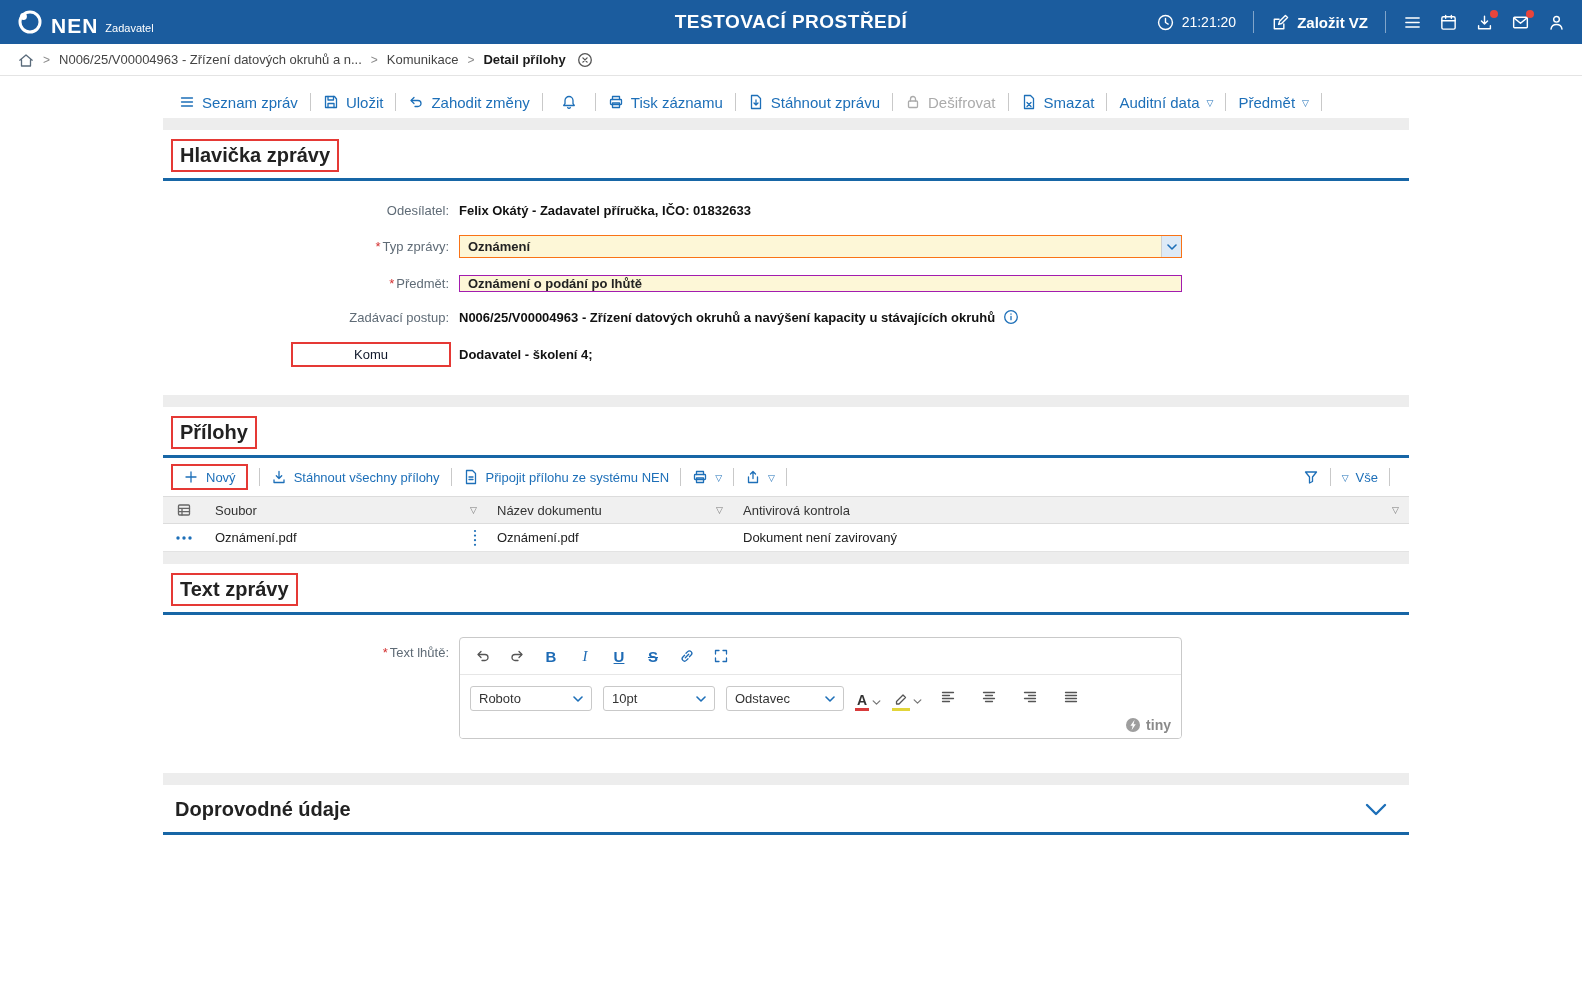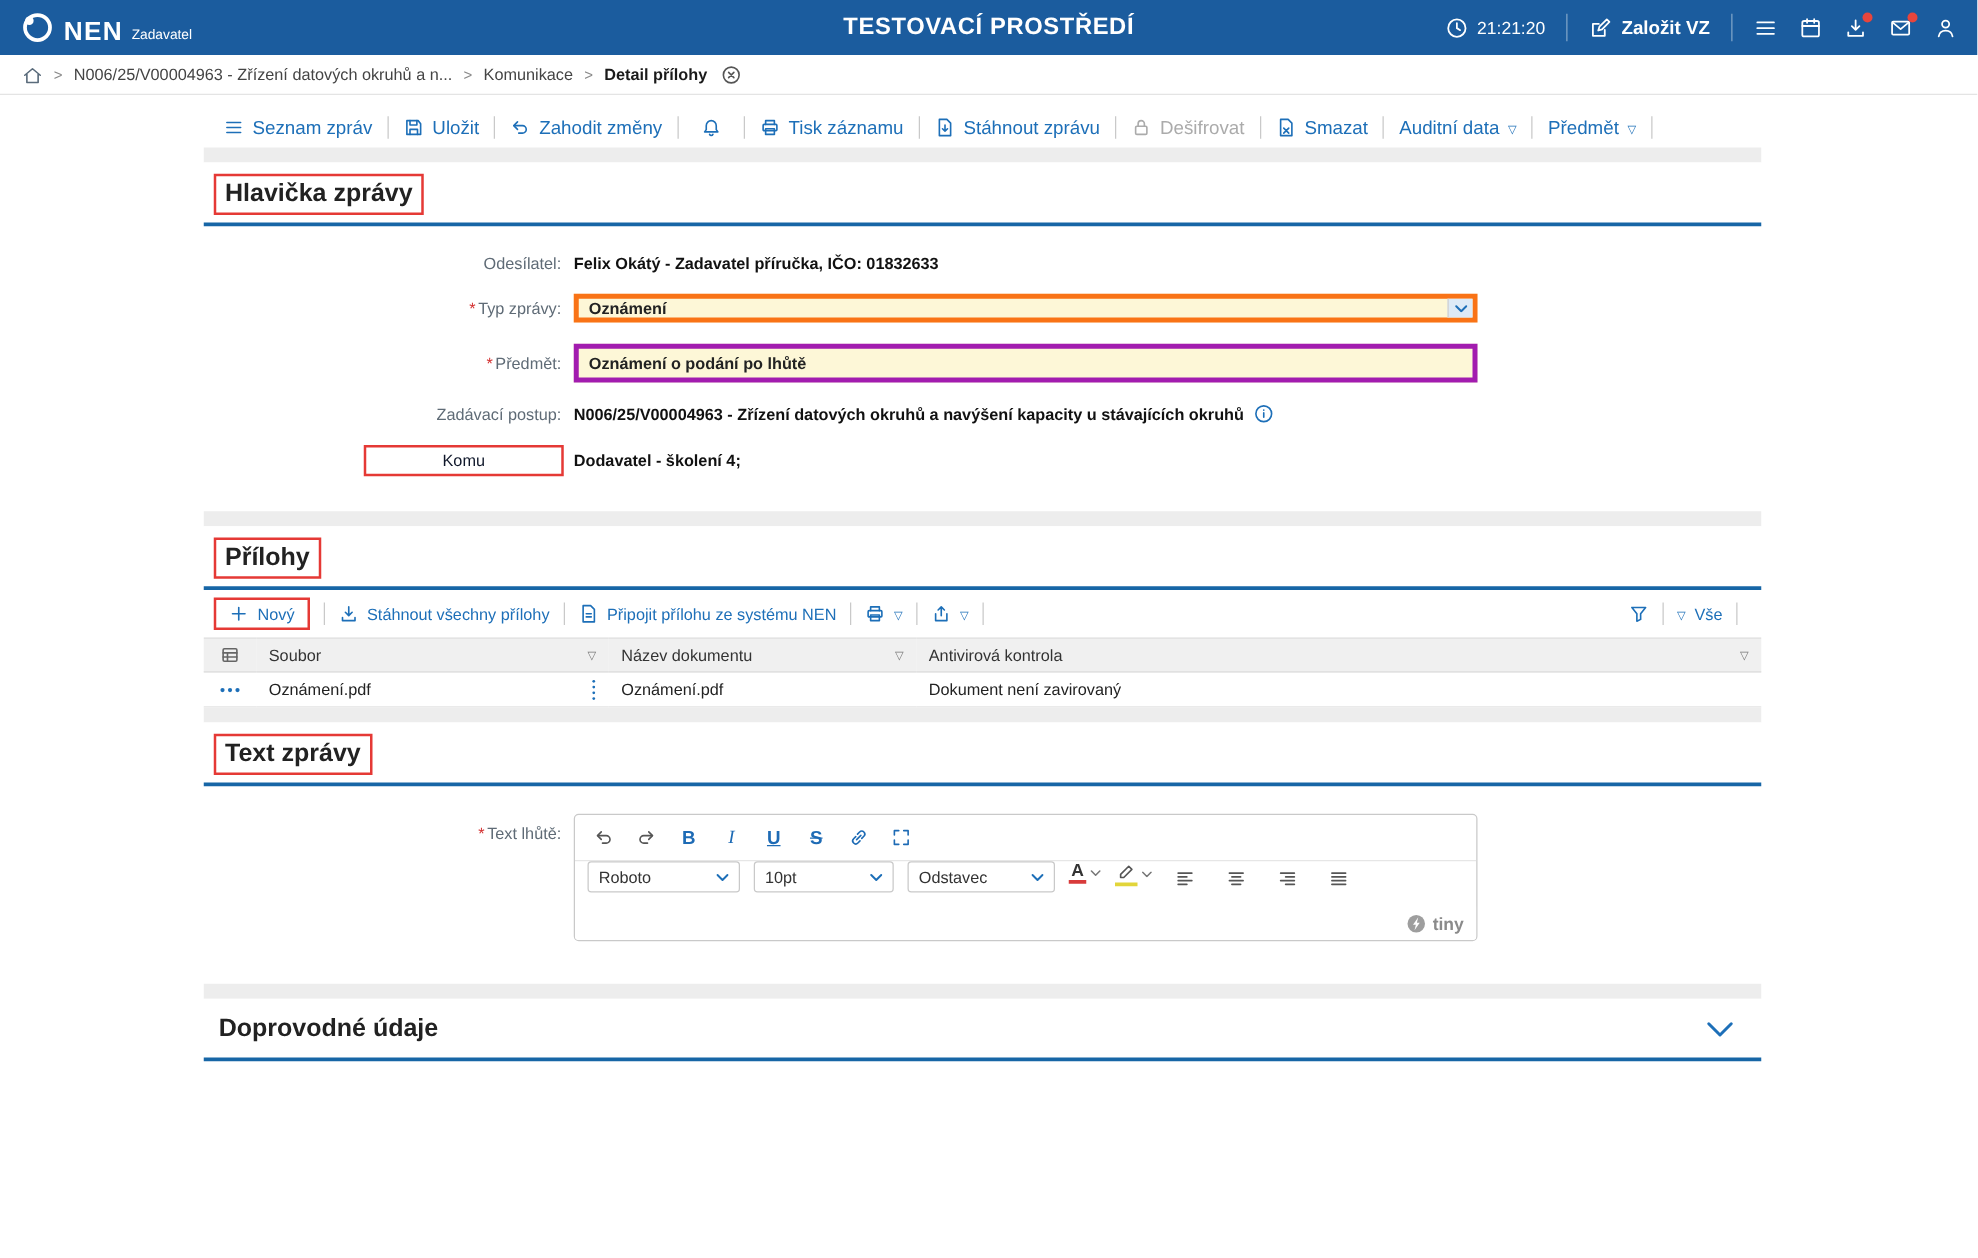--- a/index.html
+++ b/index.html
@@ -55,7 +55,7 @@
 .f-label{justify-self:end;padding-right:10px;color:#5f6b76;white-space:nowrap;}
 .req{color:#d32f2f;margin-right:2px;}
 .f-value{font-weight:bold;color:#111;display:flex;align-items:center;gap:8px;}
-.sel-ctl{width:723px;height:23px;background:#fdf7d7;border:4px solid #f97316;display:flex;align-items:center;cursor:pointer;}
+.sel-ctl{width:723px;height:23px;background:#fdf7d7;border:1px solid #f97316;display:flex;align-items:center;cursor:pointer;}
 .sel-ctl .v{flex:1;padding:0 8px;font-weight:bold;}
 .sel-dd{width:20px;align-self:stretch;background:#ddeaf7;border-left:1px solid #cfcfcf;display:flex;align-items:center;justify-content:center;}
 .inp{width:723px;height:31px;background:#fdf7d7;border:4px solid #a21caf;display:flex;align-items:center;padding:0 8px;font-weight:bold;cursor:text;}

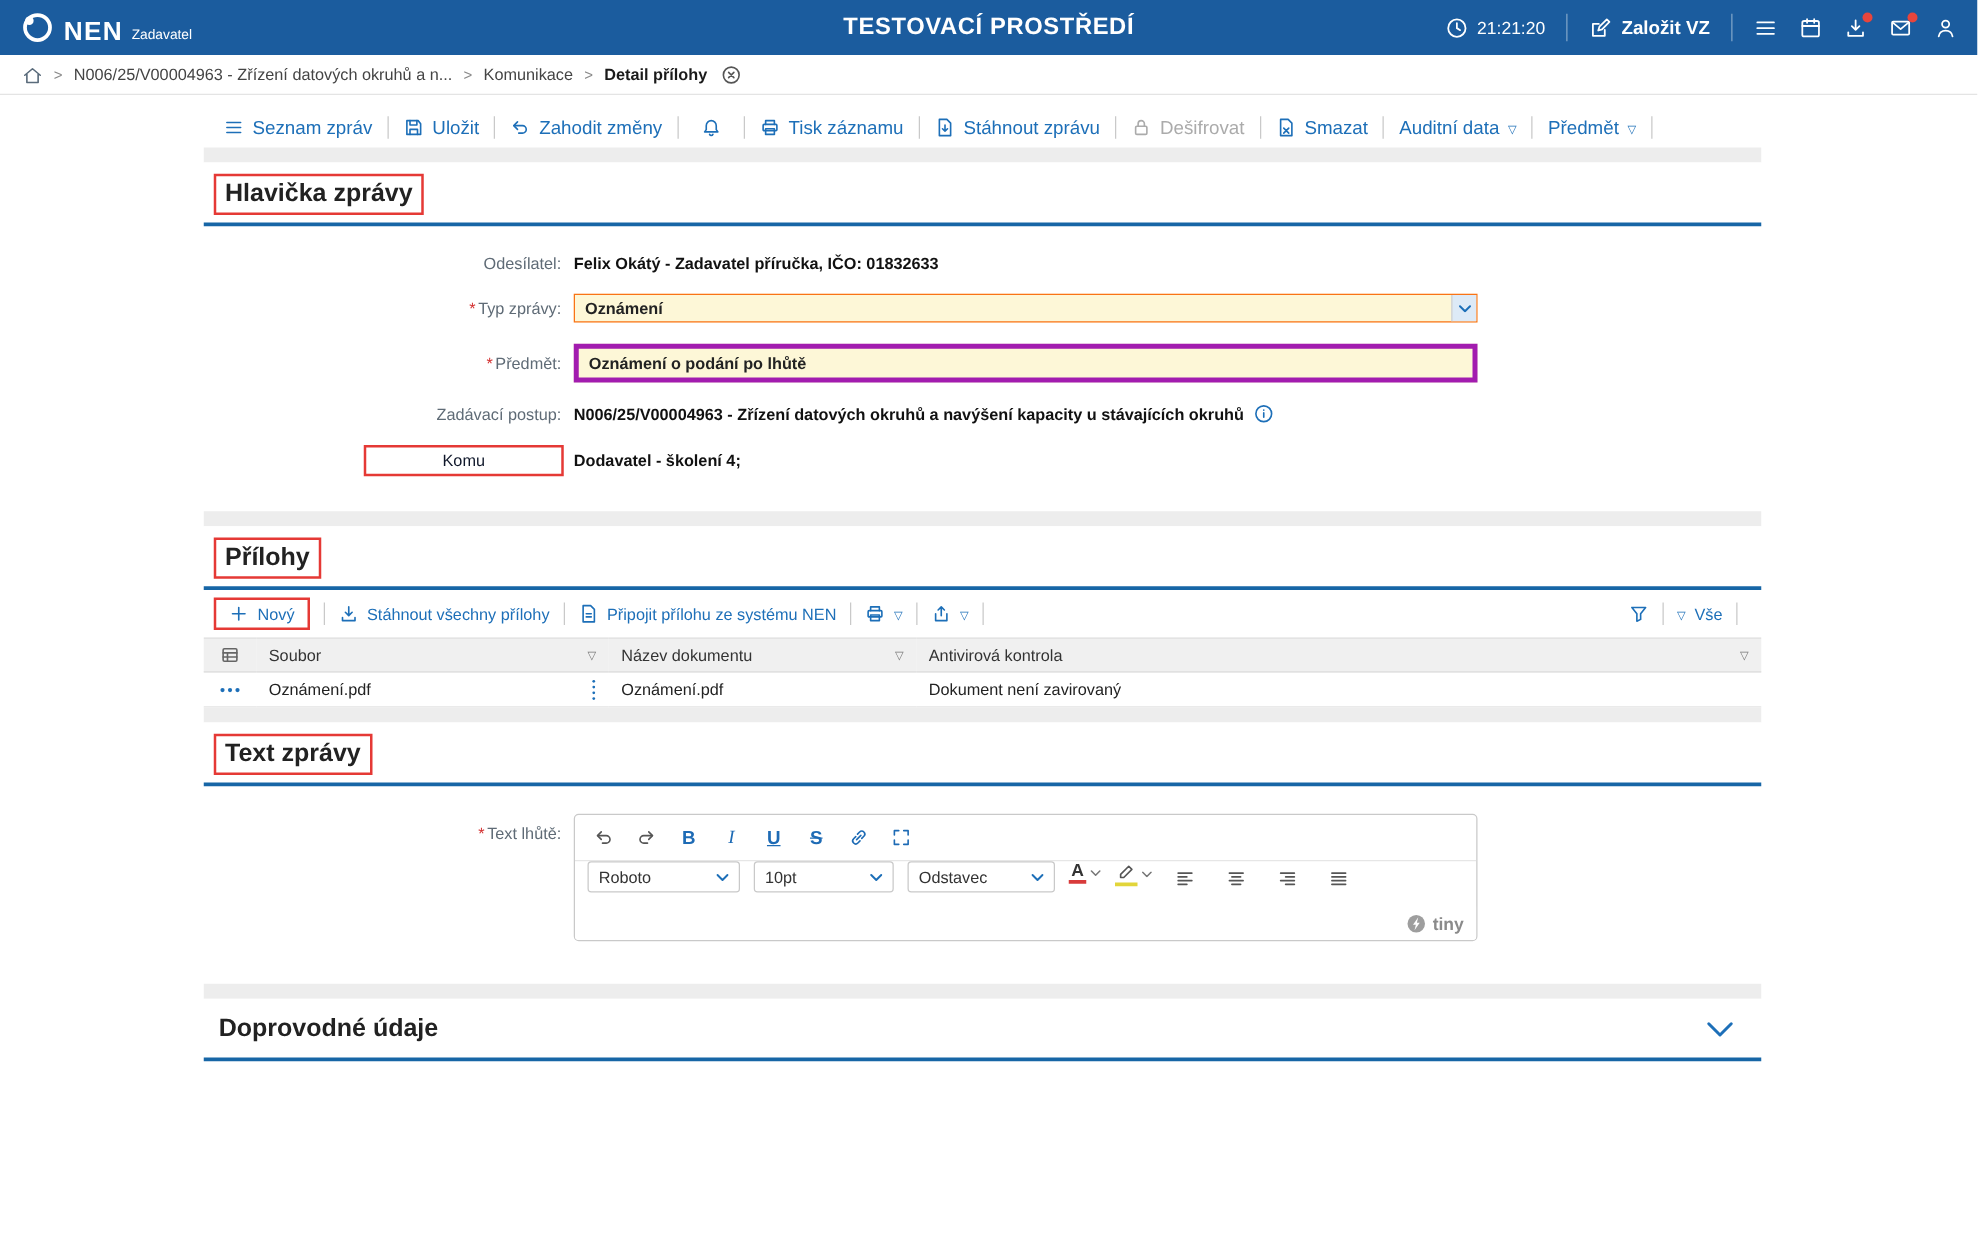--- a/index.html
+++ b/index.html
@@ -58,7 +58,7 @@
 .sel-ctl{width:723px;height:23px;background:#fdf7d7;border:1px solid #f97316;display:flex;align-items:center;cursor:pointer;}
 .sel-ctl .v{flex:1;padding:0 8px;font-weight:bold;}
 .sel-dd{width:20px;align-self:stretch;background:#ddeaf7;border-left:1px solid #cfcfcf;display:flex;align-items:center;justify-content:center;}
-.inp{width:723px;height:31px;background:#fdf7d7;border:4px solid #a21caf;display:flex;align-items:center;padding:0 8px;font-weight:bold;cursor:text;}
+.inp{width:723px;height:17px;background:#fdf7d7;border:1px solid #a21caf;display:flex;align-items:center;padding:0 8px;font-weight:bold;cursor:text;}
 .komu-box{width:160px;height:25px;display:flex;align-items:center;justify-content:center;justify-self:end;margin-right:8px;color:#0f172a;cursor:pointer;}
 .info{color:#1d6fb8;cursor:pointer;}
 

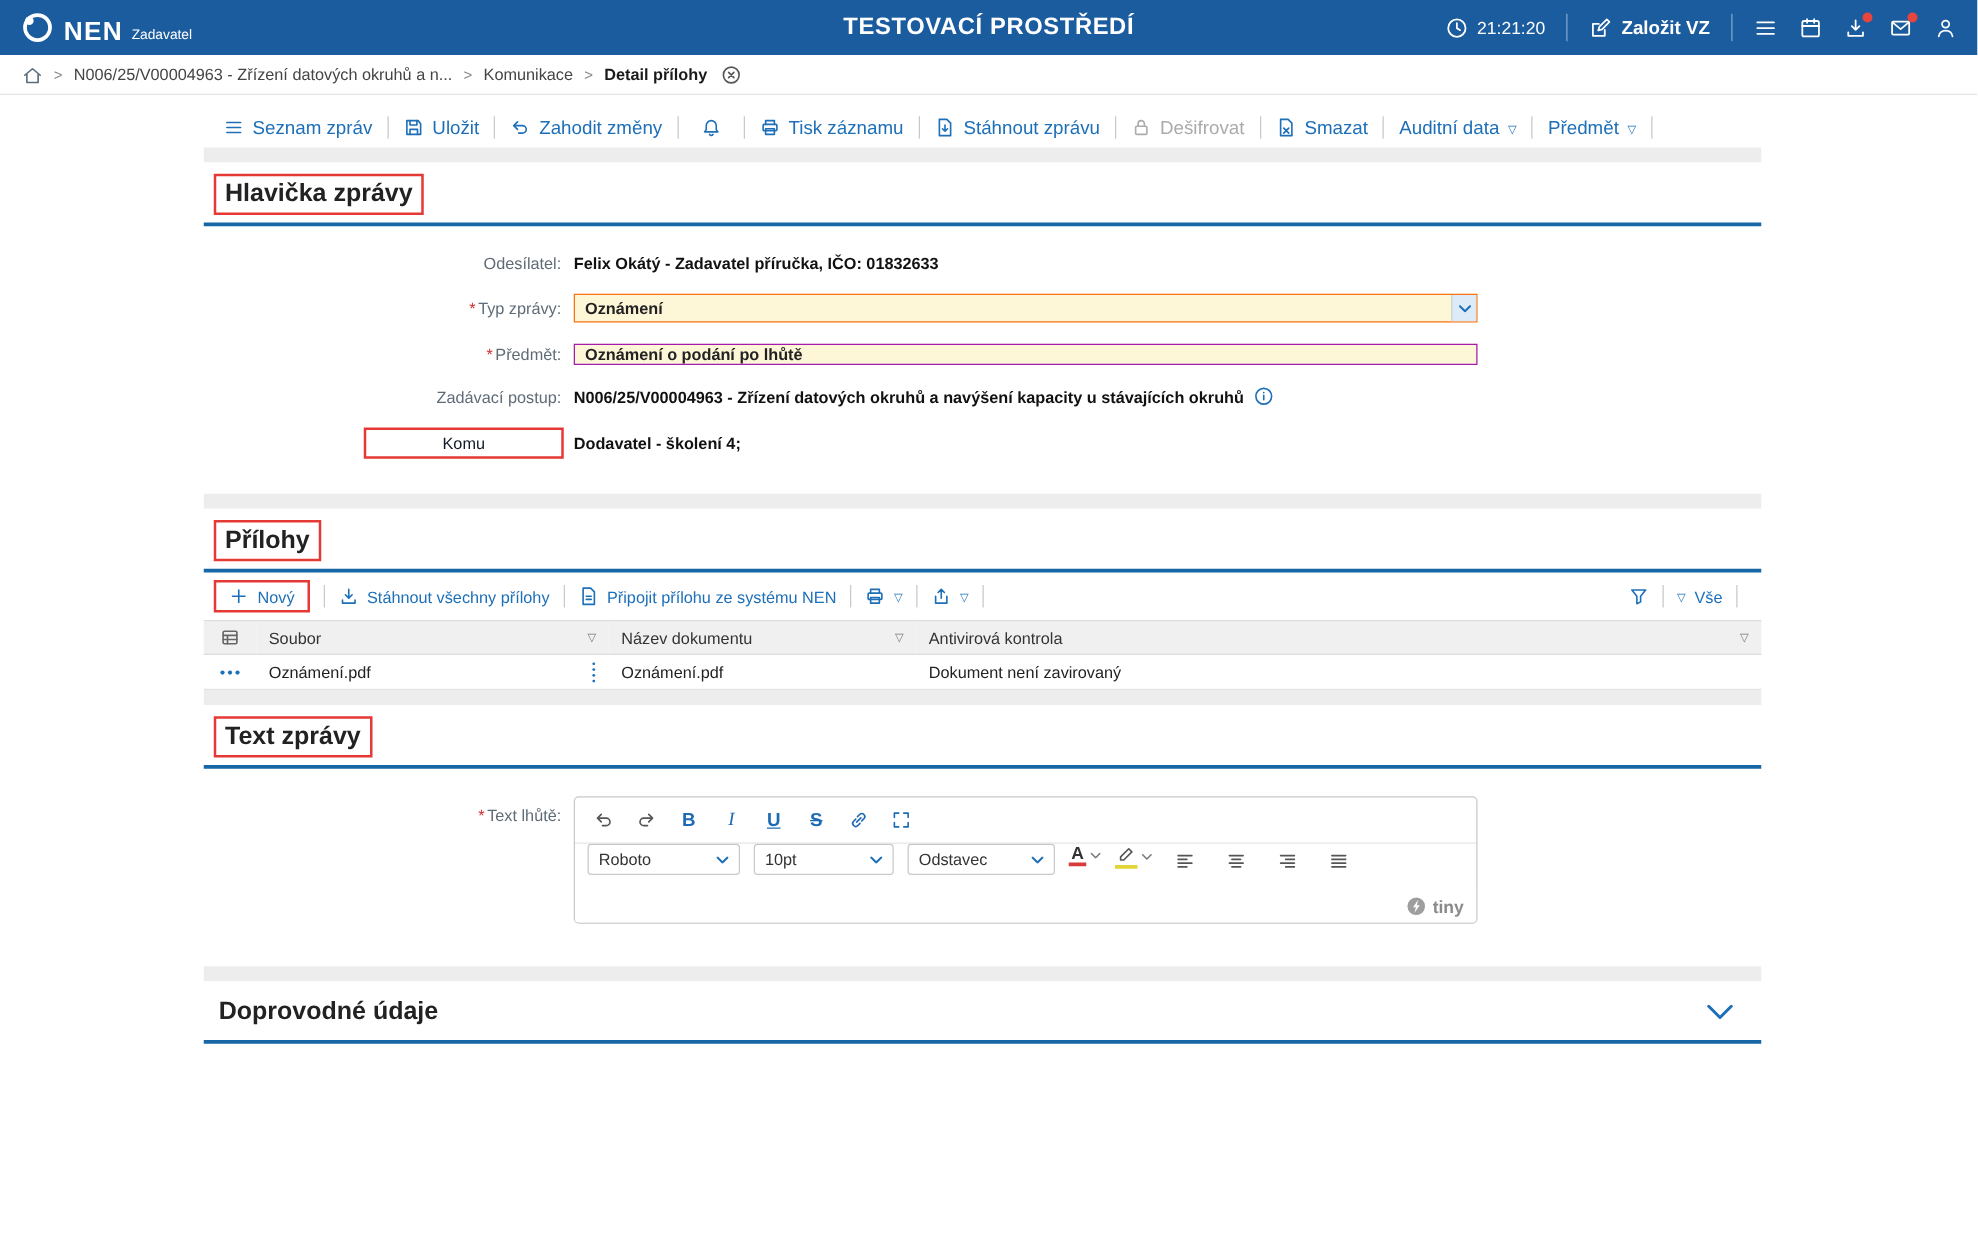--- a/index.html
+++ b/index.html
@@ -87,7 +87,7 @@
 .fmt.i{font-style:italic;font-weight:normal;font-family:"Liberation Serif",serif;}
 .fmt.u{text-decoration:underline;}
 .fmt.s{text-decoration:line-through;}
-.ed-row2{display:flex;align-items:flex-start;gap:11px;height:36px;padding:0 10px;}
+.ed-row2{display:flex;align-items:flex-end;gap:11px;height:36px;padding:0 10px;}
 .ed-select{height:25px;border:1px solid #c9c9c9;border-radius:3px;display:flex;align-items:center;justify-content:space-between;padding:0 8px;color:#333;cursor:pointer;background:#fff;}
 .chev-b{width:10px;height:6px;fill:none;stroke:#1d6fb8;stroke-width:1.6;stroke-linecap:round;stroke-linejoin:round;}
 .colorbtn{display:flex;align-items:center;gap:3px;cursor:pointer;}

